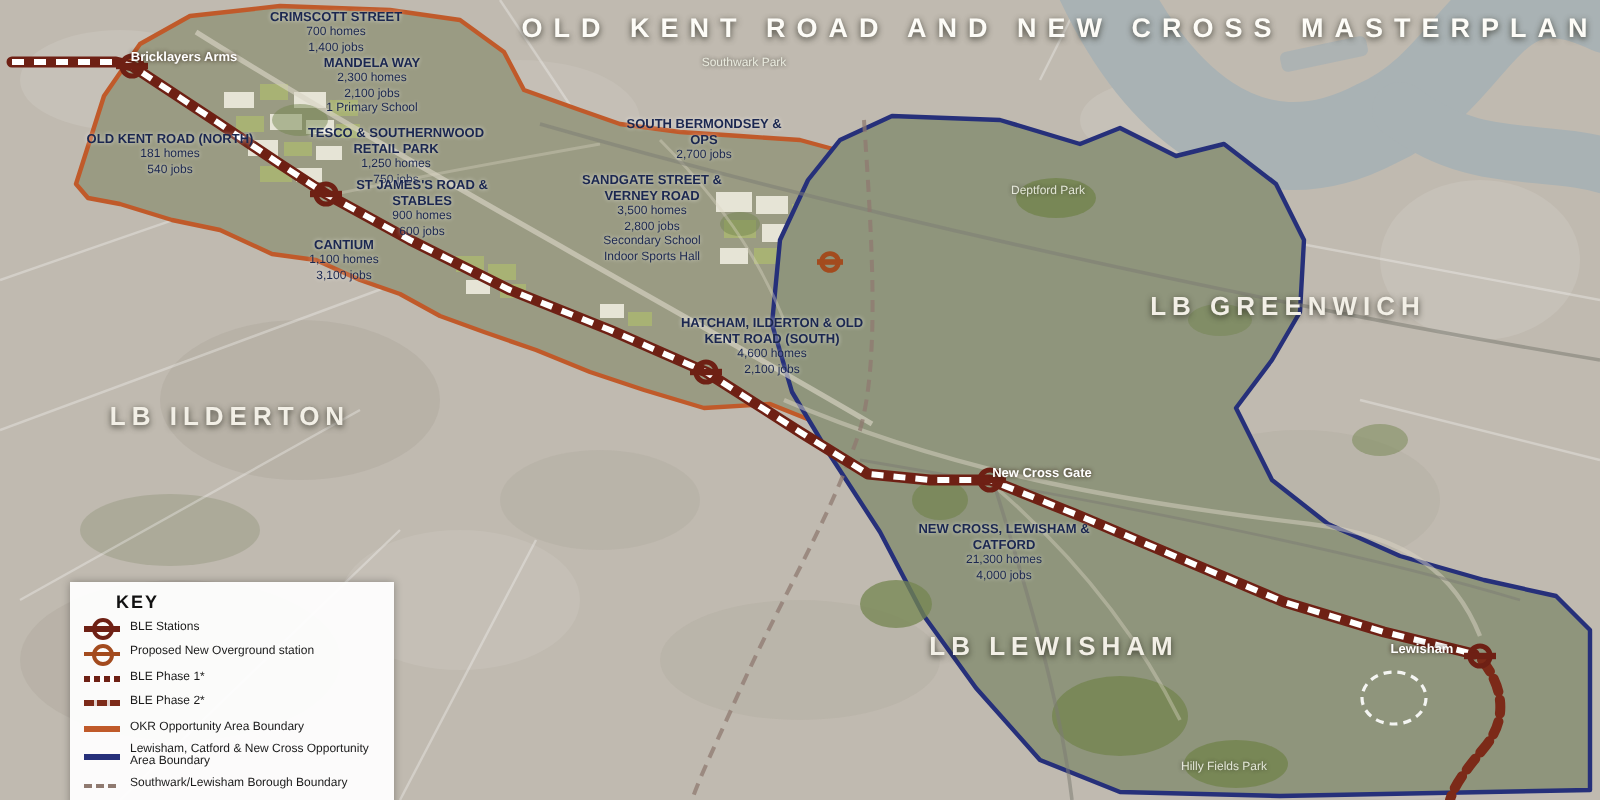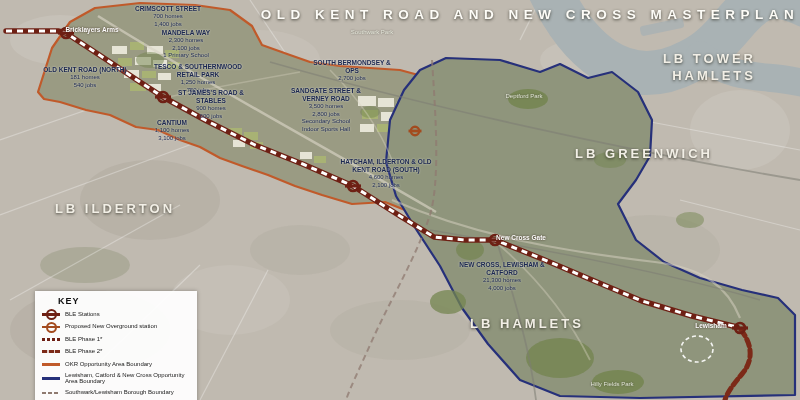--- a/index.html
+++ b/index.html
@@ -23,7 +23,7 @@
   .hl-circle{fill:none;stroke:#fff;stroke-width:1.6;stroke-dasharray:4 3;opacity:.9;}
 
   
-  .lbl{position:absolute;transform:translate(-50%,-50%);text-align:right;white-space:nowrap;}
+  .lbl{position:absolute;transform:translate(-50%,-50%);text-align:left;white-space:nowrap;}
   .title{font-size:13.5px;font-weight:bold;letter-spacing:5.5px;color:#fdfcf7;
     text-shadow:0 1px 3px rgba(45,45,35,.85);}
   .borough{font-size:13px;font-weight:bold;letter-spacing:3px;color:#f2efe6;

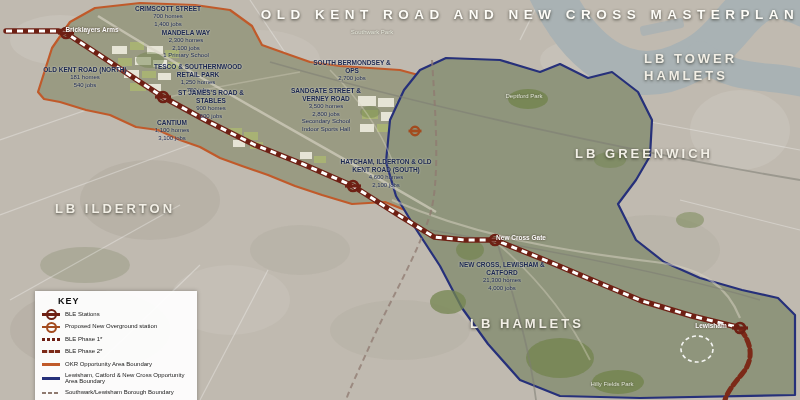--- a/index.html
+++ b/index.html
@@ -206,7 +206,6 @@
 
   <div class="lbl title" style="left:530px;top:14px;">OLD KENT ROAD AND NEW CROSS MASTERPLAN</div>
 
-  <div class="lbl borough wrap" style="left:700px;top:68px;">LB TOWER HAMLETS</div>
   <div class="lbl borough" style="left:644px;top:153px;">LB GREENWICH</div>
   <div class="lbl borough" style="left:115px;top:208px;">LB ILDERTON</div>
   <div class="lbl borough" style="left:527px;top:323px;">LB HAMLETS</div>

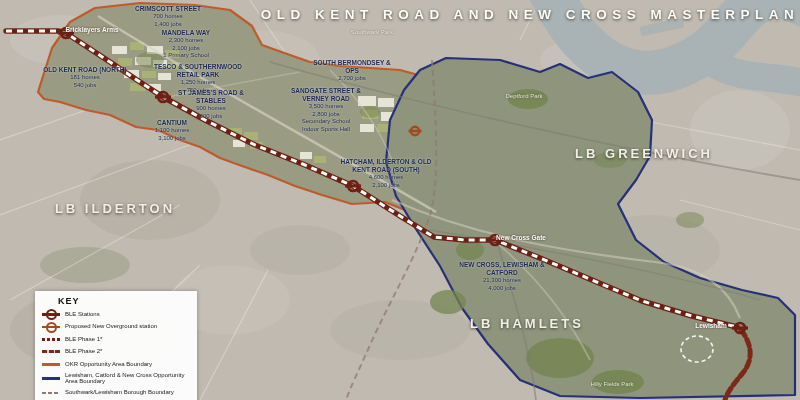--- a/index.html
+++ b/index.html
@@ -208,7 +208,7 @@
 
   <div class="lbl borough" style="left:644px;top:153px;">LB GREENWICH</div>
   <div class="lbl borough" style="left:115px;top:208px;">LB ILDERTON</div>
-  <div class="lbl borough" style="left:527px;top:323px;">LB HAMLETS</div>
+  <div class="lbl borough" style="left:527px;top:323px;">LB LEWISHAM</div>
 
   <div class="lbl park" style="left:372px;top:32px;">Southwark Park</div>
   <div class="lbl park" style="left:524px;top:96px;">Deptford Park</div>

